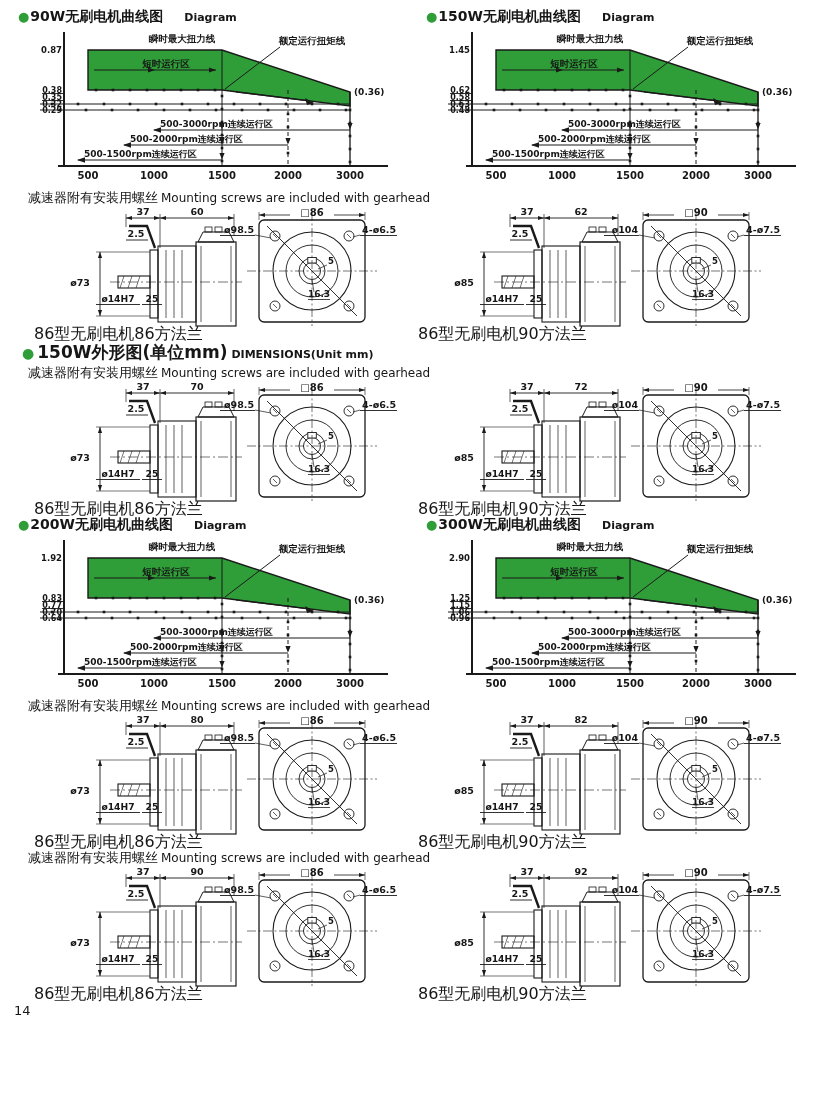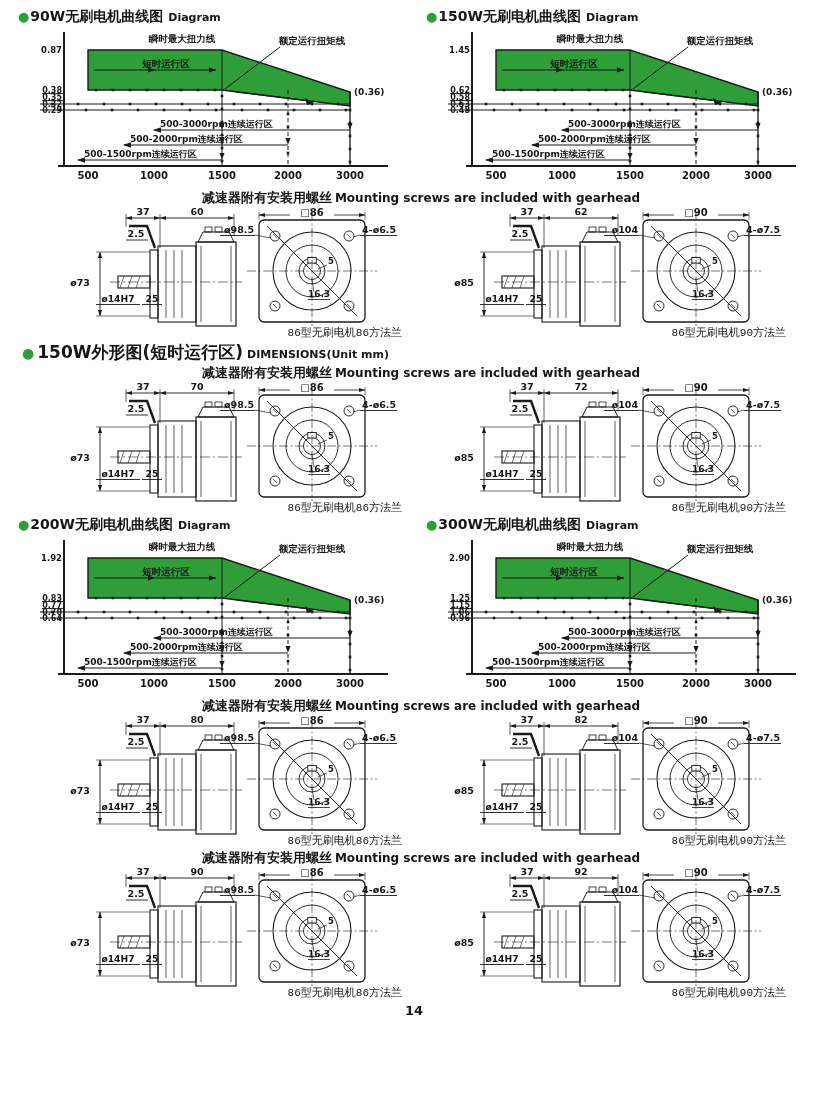--- a/index.html
+++ b/index.html
@@ -9,7 +9,7 @@
   .chart-cell{width:392px;}
   .fig-title{font-weight:bold;font-size:14px;line-height:16px;display:flex;align-items:baseline;margin:0 0 0 4px;white-space:nowrap;}
   .fig-title .bullet{color:#2f9e38;font-size:13px;margin-right:1px;}
-  .fig-title .en{font-size:11px;margin-left:5px;}
+  .fig-title .en{font-size:11px;margin-left:21px;}
   .section{margin:1px 0 0 0;}
   .sec-header{font-weight:bold;font-size:17px;line-height:20px;margin-left:8px;white-space:nowrap;}
   .sec-header .bullet{color:#2f9e38;font-size:14px;margin-right:3px;}

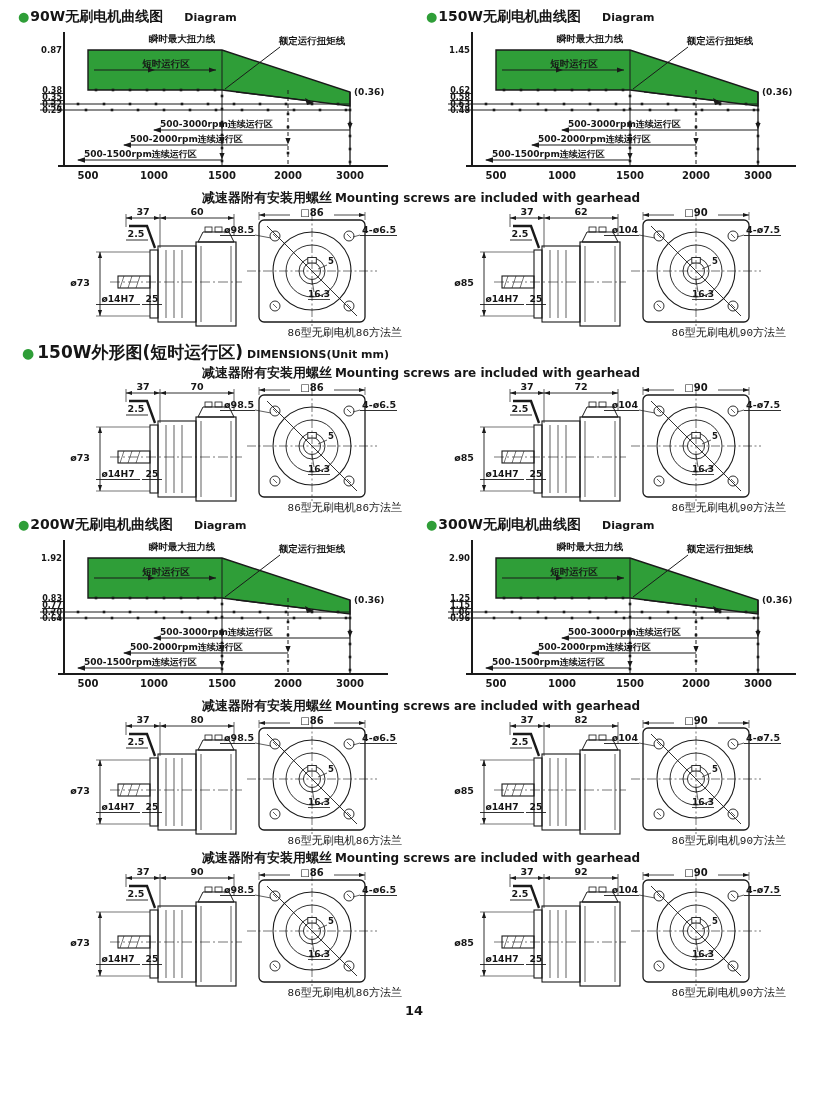--- a/index.html
+++ b/index.html
@@ -14,7 +14,7 @@
   .sec-header{font-weight:bold;font-size:17px;line-height:20px;margin-left:8px;white-space:nowrap;}
   .sec-header .bullet{color:#2f9e38;font-size:14px;margin-right:3px;}
   .sec-header .en{font-size:11px;margin-left:4px;}
-  .sec-sub{font-weight:bold;font-size:13px;line-height:16px;margin-left:14px;white-space:nowrap;text-align:center;}
+  .sec-sub{font-weight:normal;font-size:13px;line-height:16px;margin-left:14px;white-space:nowrap;}
   .sec-sub .en{font-size:12px;margin-left:3px;}
   .draw-row{display:flex;gap:16px;margin-left:20px;}
   figure{margin:0;width:368px;}

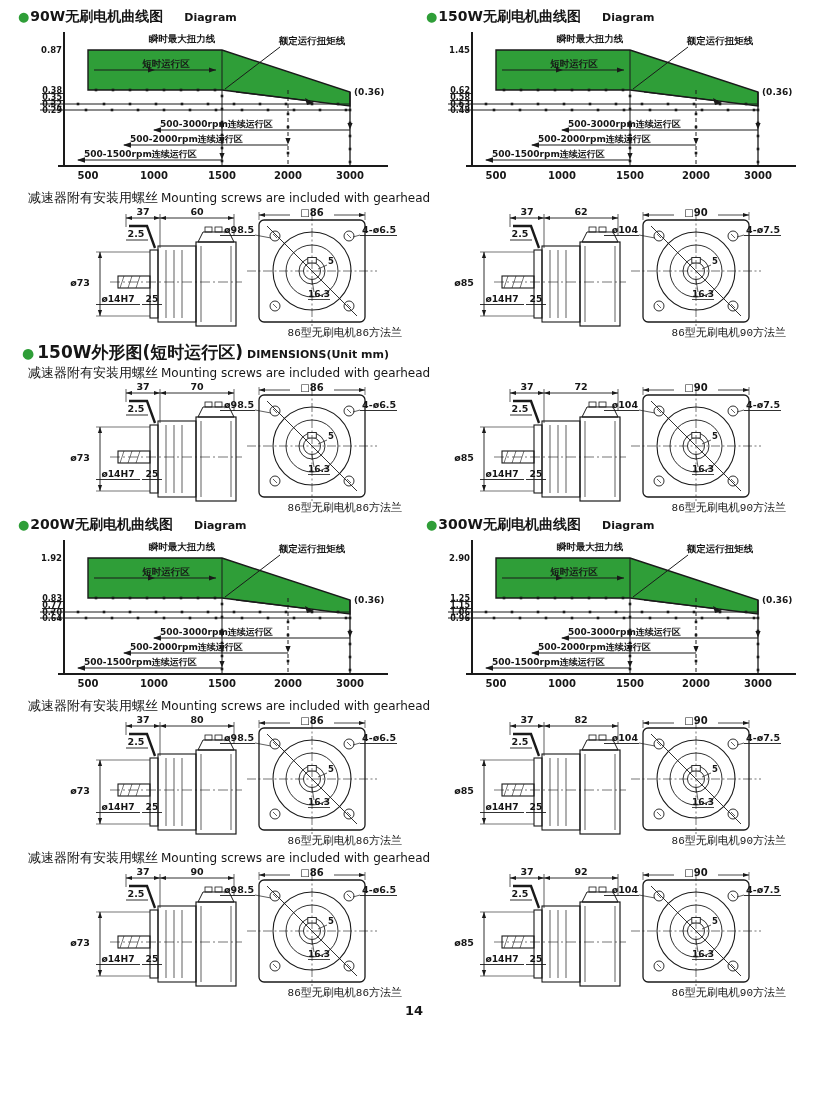--- a/index.html
+++ b/index.html
@@ -18,7 +18,7 @@
   .sec-sub .en{font-size:12px;margin-left:3px;}
   .draw-row{display:flex;gap:16px;margin-left:20px;}
   figure{margin:0;width:368px;}
-  figcaption{text-align:right;font-size:11px;line-height:15px;margin-top:-2px;font-family:Liberation Mono, monospace;}
+  figcaption{text-align:left;font-size:16px;line-height:15px;margin-top:-2px;}
   svg{display:block;}
   svg text{font-family:"DejaVu Sans","Liberation Sans",sans-serif;fill:#161616;}
   .footer{text-align:center;font-size:13px;margin-top:2px;font-weight:bold;}

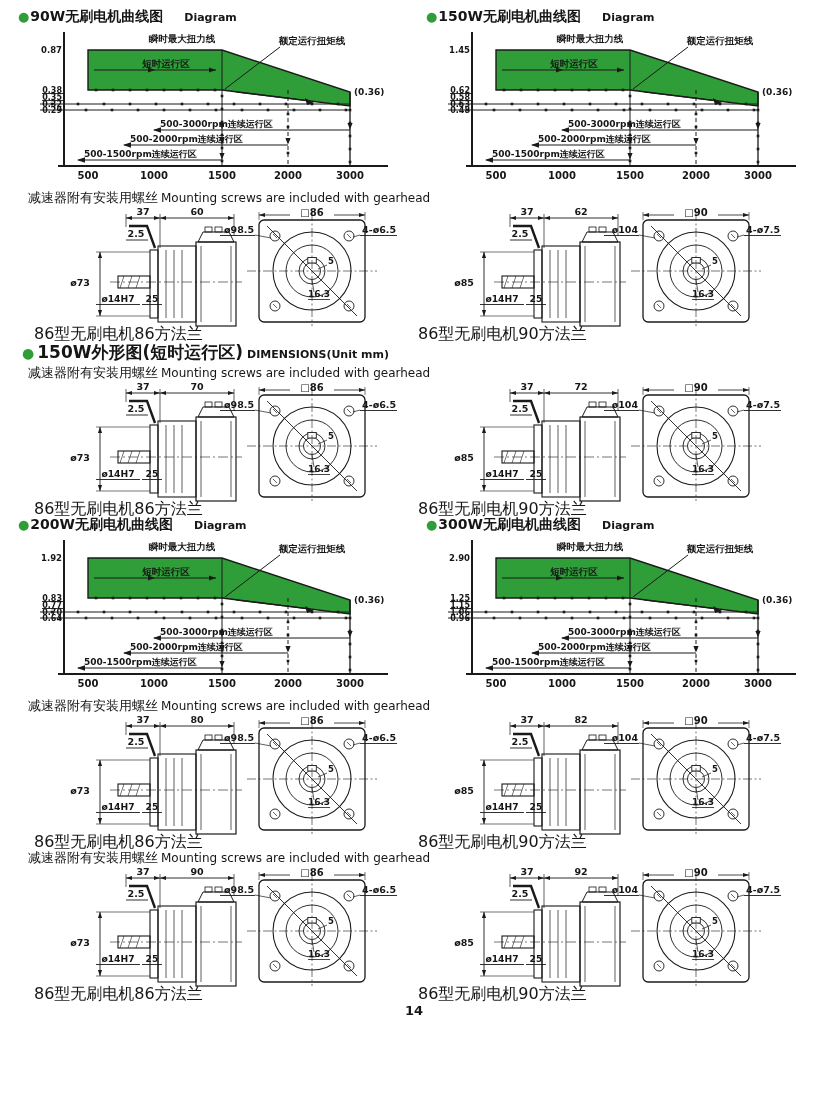--- a/index.html
+++ b/index.html
@@ -404,7 +404,7 @@
   </div>
 
   <div class="section">
-    <div class="sec-header"><span class="bullet">●</span><span>150W外形图(短时运行区)</span><span class="en">DIMENSIONS(Unit mm)</span></div>
+    <div class="sec-header"><span class="bullet">●</span><span>150W外形图(单位mm)</span><span class="en">DIMENSIONS(Unit mm)</span></div>
     <div class="sec-sub"><span>减速器附有安装用螺丝</span><span class="en">Mounting screws are included with gearhead</span></div>
     <div class="draw-row">
       <figure>

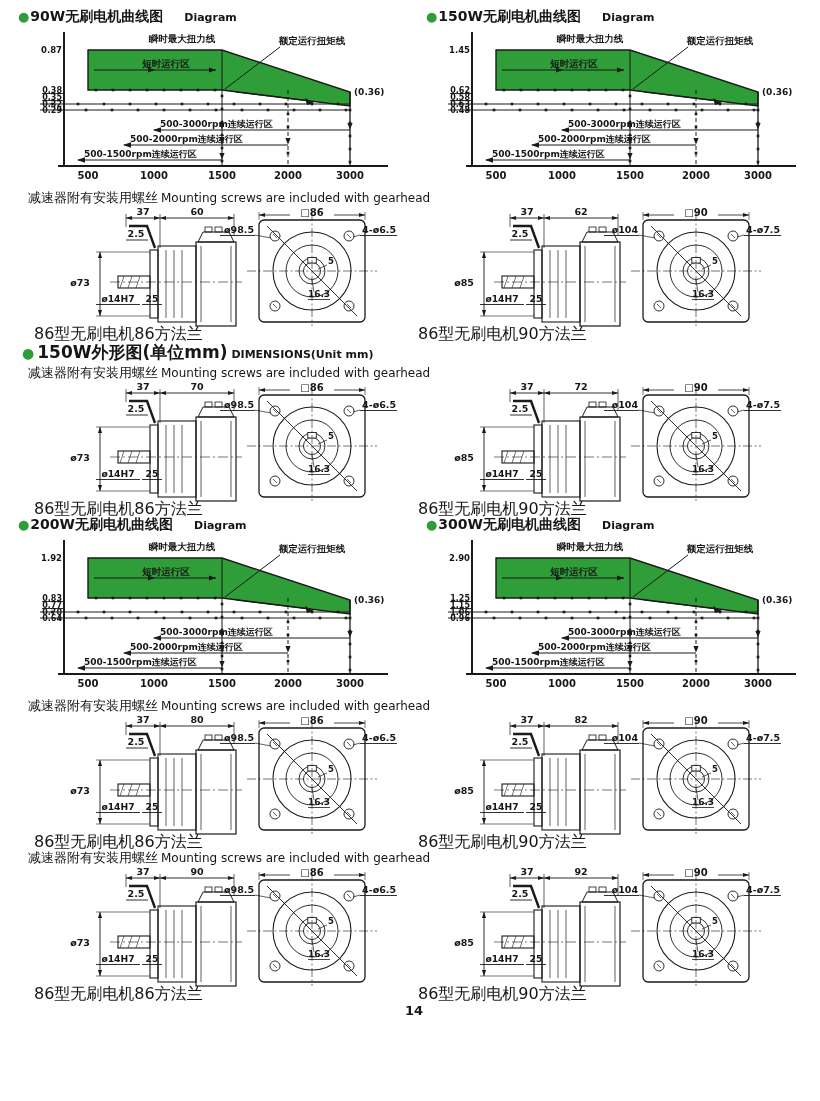--- a/index.html
+++ b/index.html
@@ -21,7 +21,7 @@
   figcaption{text-align:left;font-size:16px;line-height:15px;margin-top:-2px;}
   svg{display:block;}
   svg text{font-family:"DejaVu Sans","Liberation Sans",sans-serif;fill:#161616;}
-  .footer{text-align:center;font-size:13px;margin-top:2px;font-weight:bold;}
+  .footer{text-align:left;font-size:13px;margin-top:2px;}
 </style>
 </head>
 <body>

